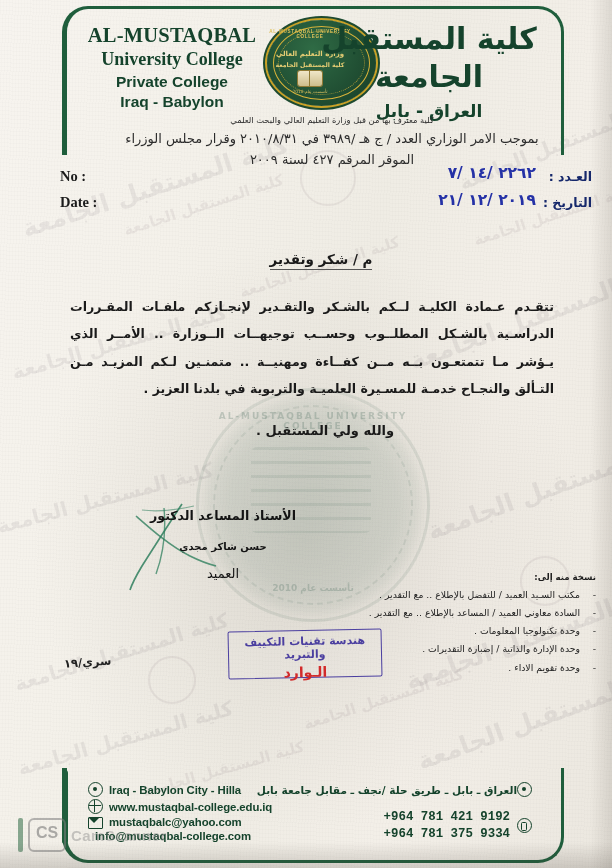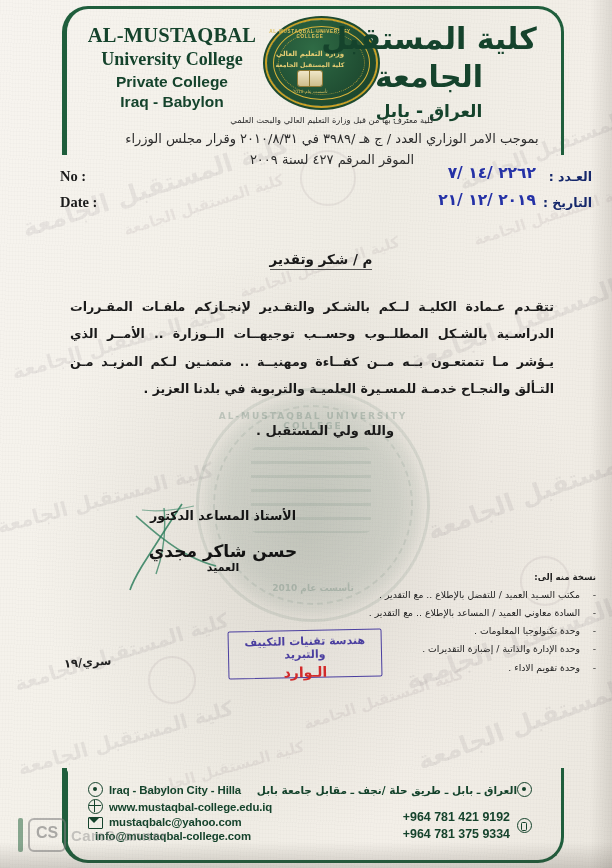--- a/index.html
+++ b/index.html
@@ -195,7 +195,7 @@
     color:#131313;font-family:"DejaVu Sans", sans-serif;
   }
   .sign .s1{font-size:12.6px;font-weight:700;}
-  .sign .s2{font-size:17px;font-weight:700;margin-top:18px;}
+  .sign .s2{font-size:10px;font-weight:700;margin-top:18px;}
   .sign .s3{font-size:11px;font-weight:700;}
   .sig-ink{
     position:absolute;left:112px;top:500px;width:150px;height:92px;pointer-events:none;

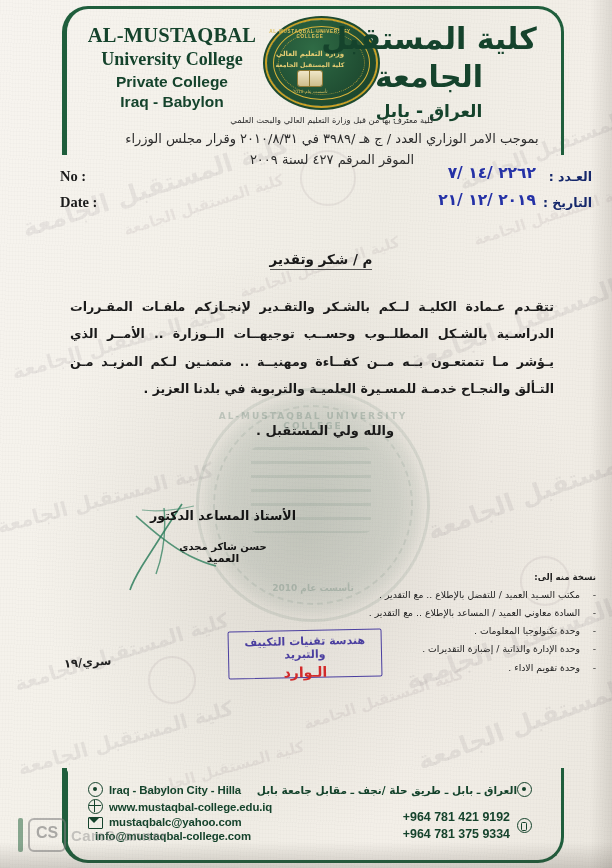--- a/index.html
+++ b/index.html
@@ -196,7 +196,7 @@
   }
   .sign .s1{font-size:12.6px;font-weight:700;}
   .sign .s2{font-size:10px;font-weight:700;margin-top:18px;}
-  .sign .s3{font-size:11px;font-weight:700;}
+  .sign .s3{font-size:13px;font-weight:400;margin-top:14px;}
   .sig-ink{
     position:absolute;left:112px;top:500px;width:150px;height:92px;pointer-events:none;
   }

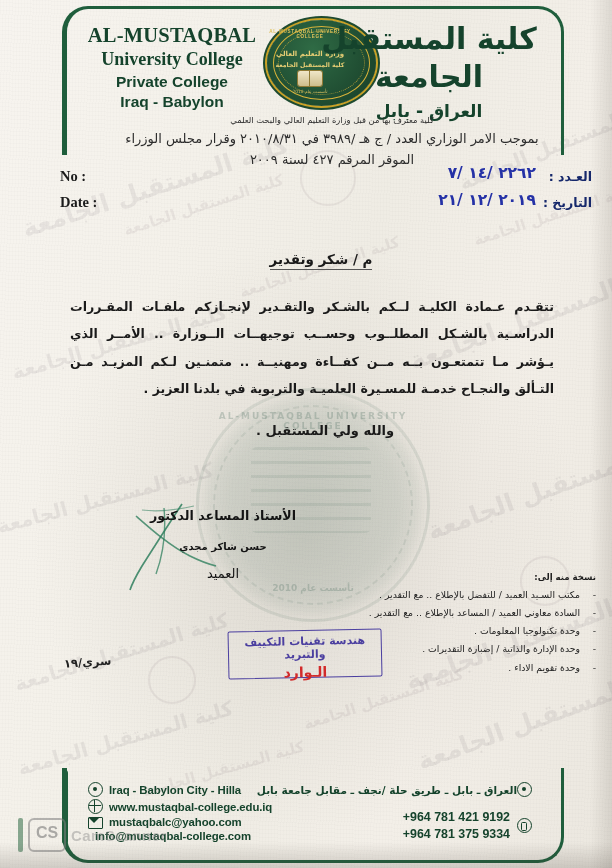--- a/index.html
+++ b/index.html
@@ -263,7 +263,7 @@
   }
   .f-phones{margin-top:12px;display:flex;align-items:center;gap:7px;direction:ltr;justify-content:flex-end;}
   .f-phones .nums{text-align:right;}
-  .f-phones .num{font-size:12.4px;font-weight:700;line-height:1.35;}
+  .f-phones .num{font-size:12.4px;font-weight:700;line-height:1.35;font-family:Liberation Mono, monospace;}
 
   
   .cs{

